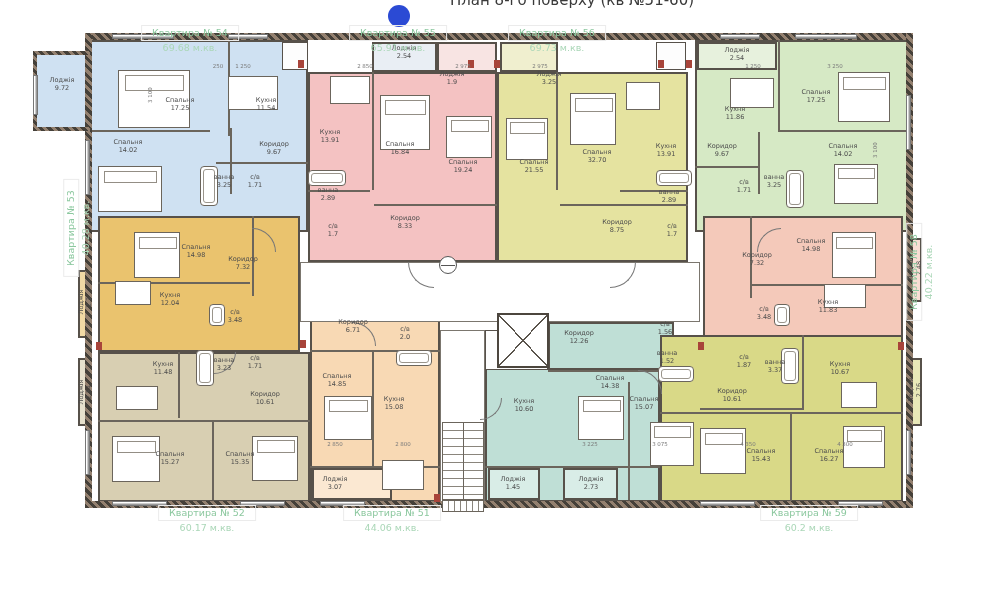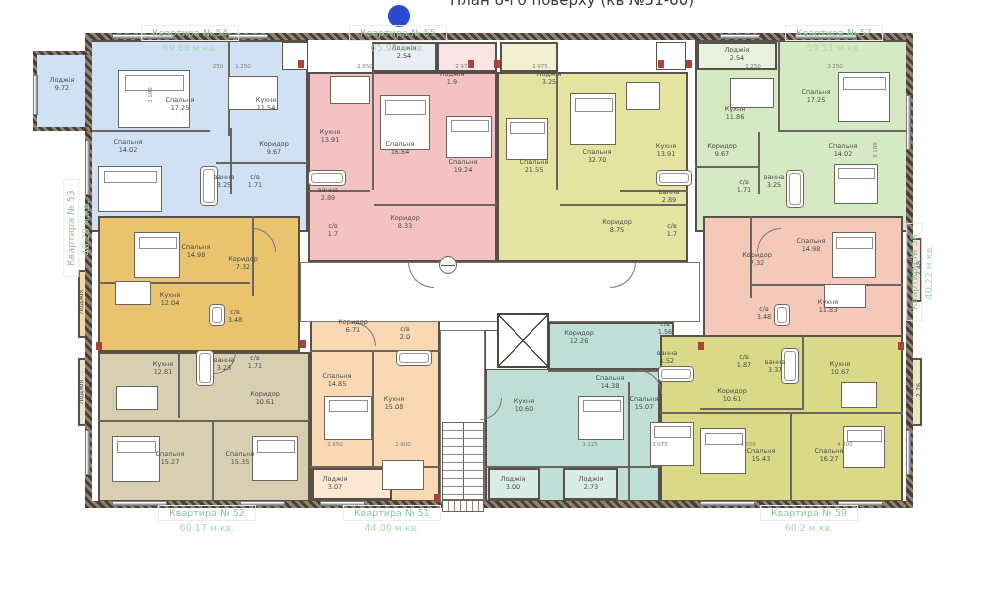--- a/index.html
+++ b/index.html
@@ -289,6 +289,10 @@
       <span style="display: block;">с/в</span>
       <span style="display: block;">1.7</span>
     </div>
+    <div class="aptlbl" style="left: 557px; top: 25px;">
+      <span class="nm">Квартира № 56</span>
+      <span class="ar">69.73 м.кв.</span>
+    </div>
     <div class="room" style="left: 737px; top: 54px;">
       <span style="display: block;">Лоджія</span>
       <span style="display: block;">2.54</span>

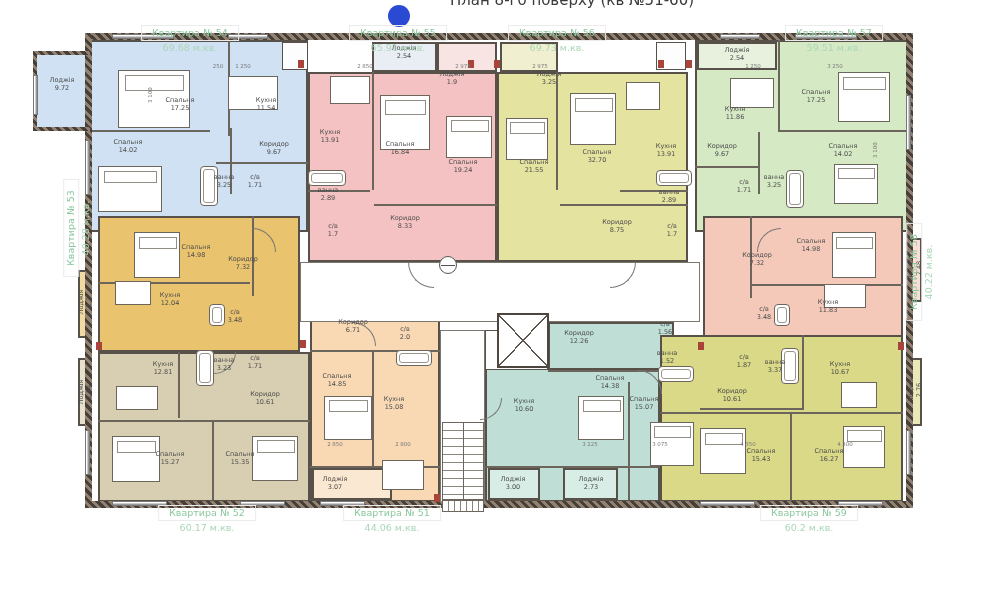--- a/index.html
+++ b/index.html
@@ -321,10 +321,6 @@
       <span style="display: block;">ванна</span>
       <span style="display: block;">3.25</span>
     </div>
-    <div class="aptlbl" style="left: 834px; top: 25px;">
-      <span class="nm">Квартира № 57</span>
-      <span class="ar">59.51 м.кв.</span>
-    </div>
     <div class="room" style="left: 196px; top: 251px;">
       <span style="display: block;">Спальня</span>
       <span style="display: block;">14.98</span>

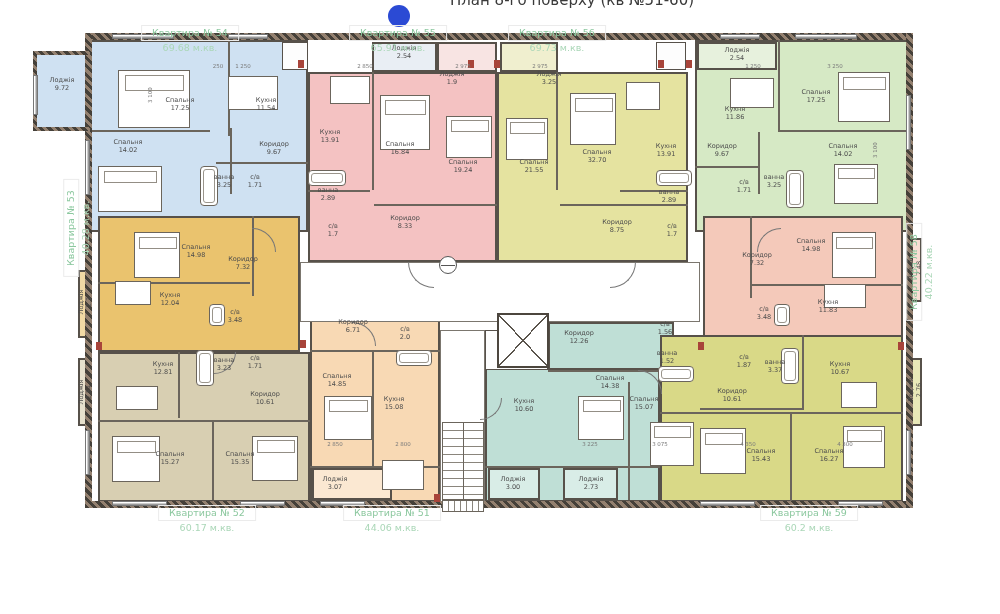--- a/index.html
+++ b/index.html
@@ -371,7 +371,7 @@
     </div>
     <div class="room" style="left: 163px; top: 368px;">
       <span style="display: block;">Кухня</span>
-      <span style="display: block;">12.81</span>
+      <span style="display: block;">11.48</span>
     </div>
     <div class="room" style="left: 224px; top: 364px;">
       <span style="display: block;">ванна</span>

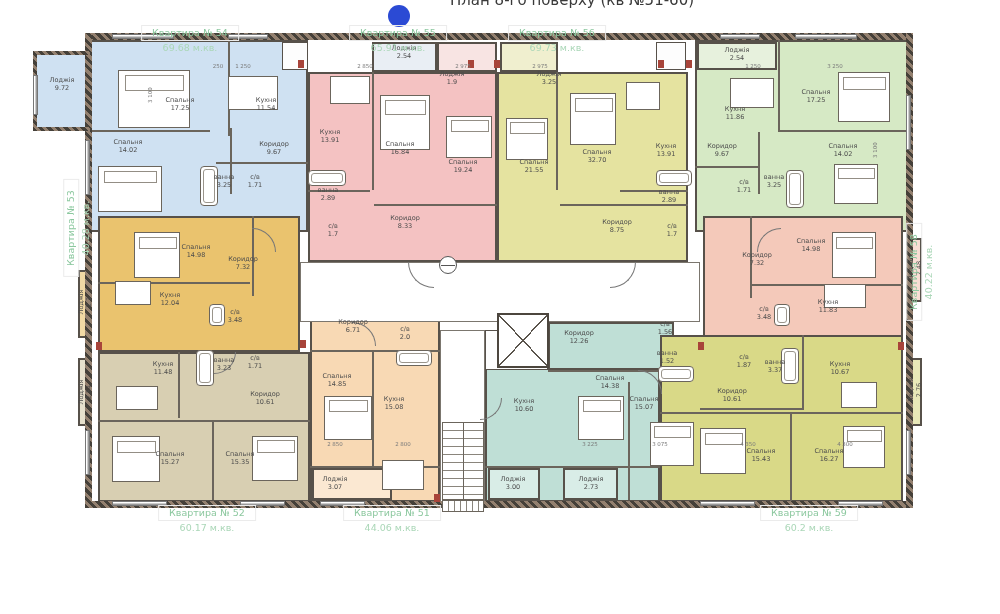--- a/index.html
+++ b/index.html
@@ -451,7 +451,7 @@
     </div>
     <div class="room" style="left: 513px; top: 483px;">
       <span style="display: block;">Лоджія</span>
-      <span style="display: block;">3.00</span>
+      <span style="display: block;">1.45</span>
     </div>
     <div class="room" style="left: 591px; top: 483px;">
       <span style="display: block;">Лоджія</span>

